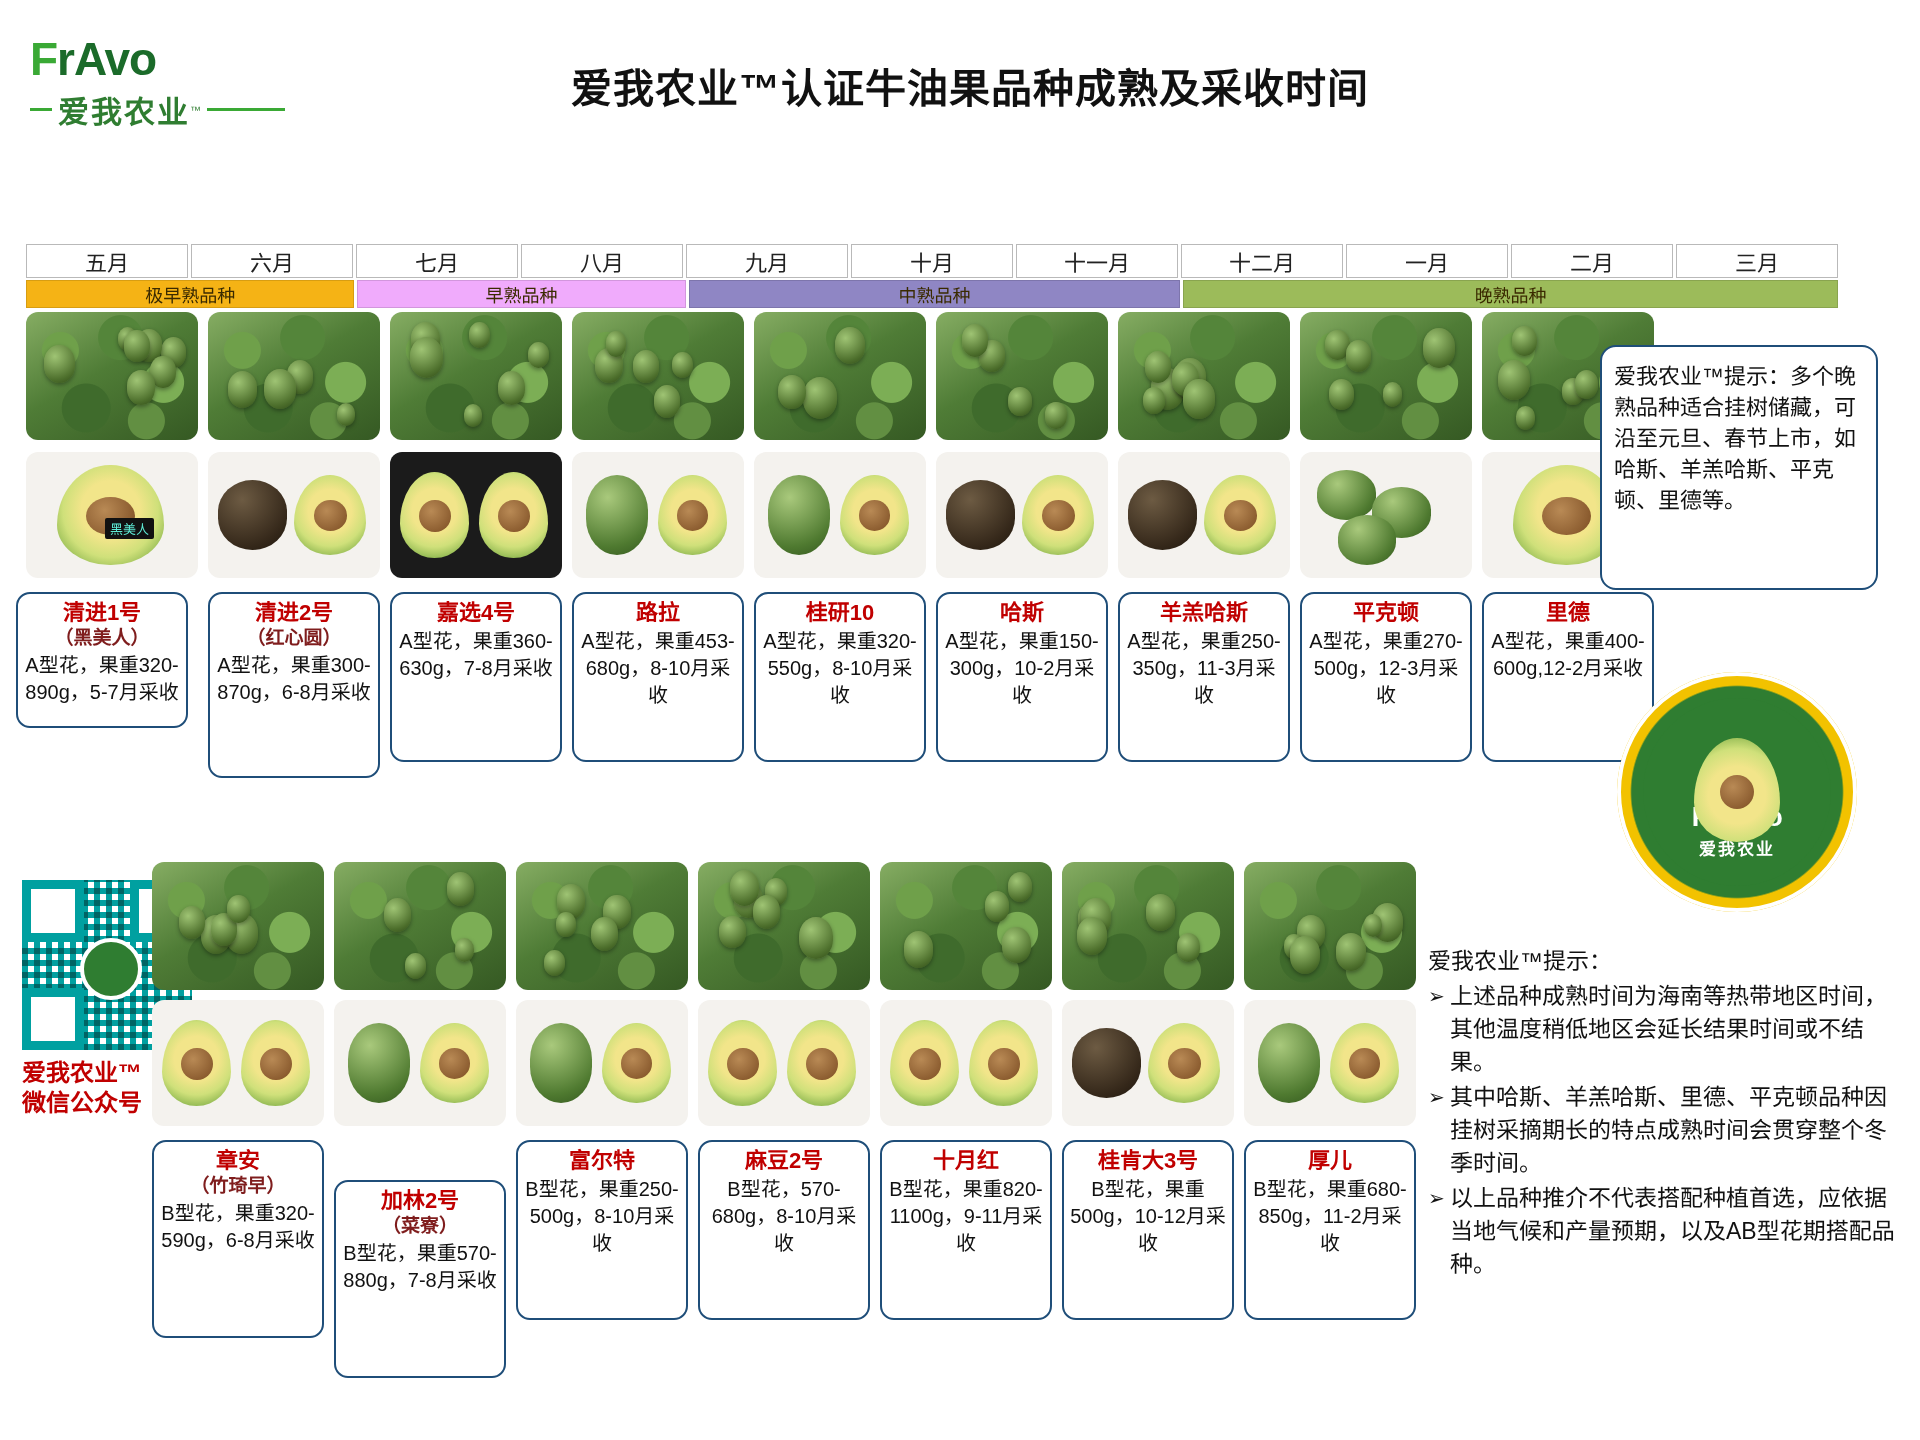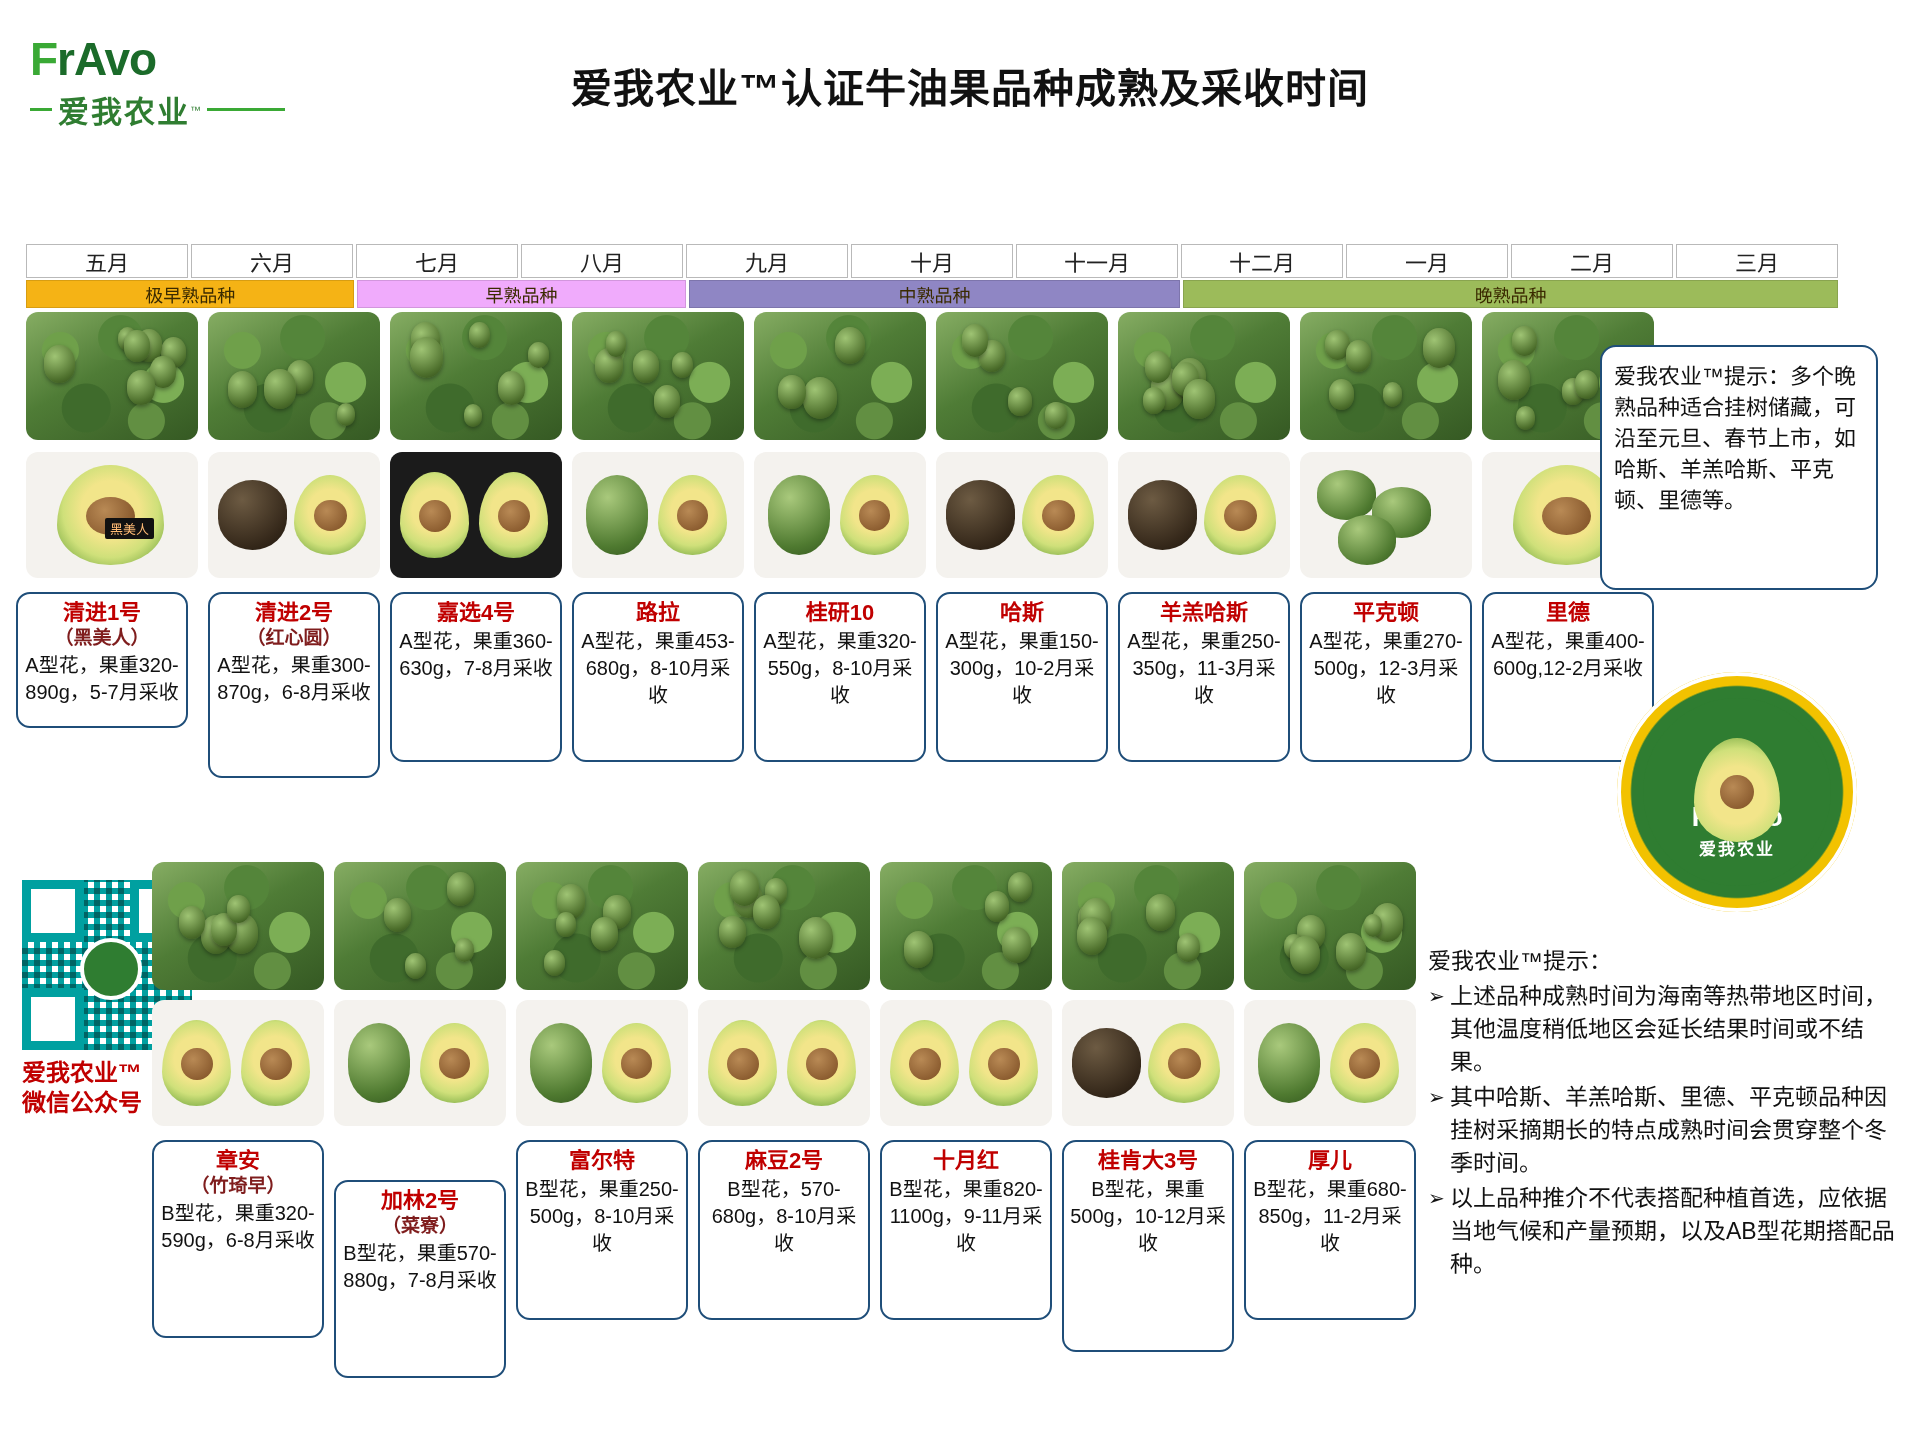--- a/index.html
+++ b/index.html
@@ -210,7 +210,7 @@
       <span class="half flesh" style="left: 30.96px; top: 12.6px; width: 106.64px; height: 100.8px;">
         <span class="pit" style="left: 28.7928px; top: 32.256px; width: 49.0544px; height: 38.304px;"></span>
       </span>
-      <span style="position: absolute; left: 79.12px; top: 65.52px; background: rgb(17, 17, 17); color: #fdba74; font-size: 13px; padding: 1px 5px; border-radius: 2px;">黑美人</span>
+      <span style="position: absolute; left: 79.12px; top: 65.52px; background: rgb(17, 17, 17); color: #5eead4; font-size: 13px; padding: 1px 5px; border-radius: 2px;">黑美人</span>
     </div>
     <div class="tile tile-cut" style="left: 208px; top: 452px; width: 172px; height: 126px; background: rgb(244, 242, 238);">
       <span class="whole-dark" style="left: 10.32px; top: 27.72px; width: 68.8px; height: 70.56px;"></span>

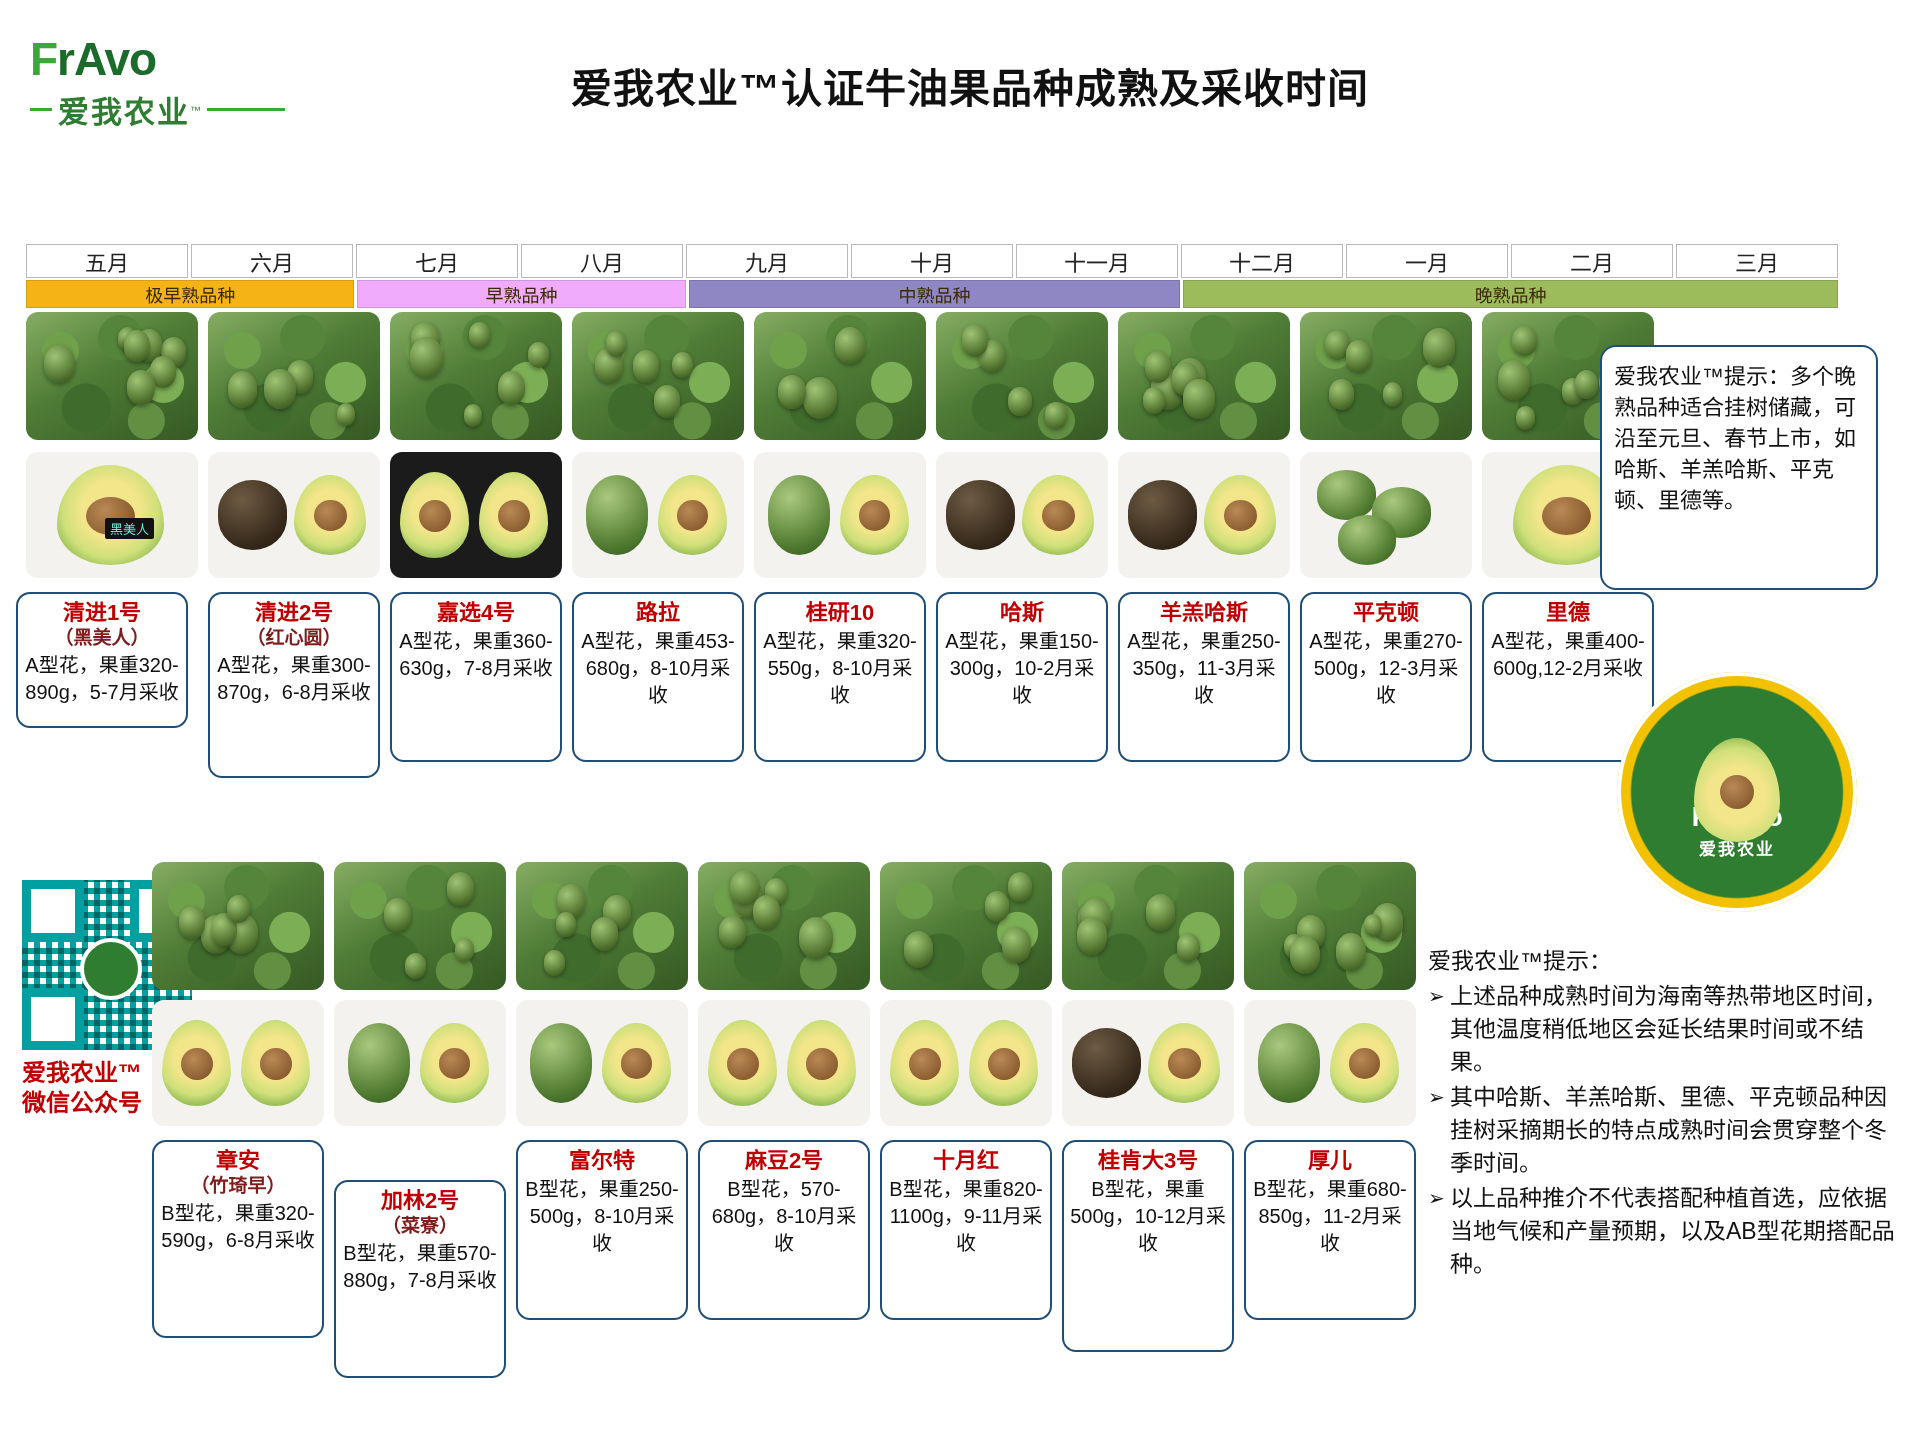--- a/index.html
+++ b/index.html
@@ -452,7 +452,7 @@
       <div class="cname">十月红</div>
       <div class="cdesc">B型花，果重820-1100g，9-11月采收</div>
     </div>
-    <div class="card" style="left: 1062px; top: 1140px; width: 172px; height: 212px;">
+    <div class="card" style="left: 1062px; top: 1140px; width: 172px; height: 180px;">
       <div class="cname">桂肯大3号</div>
       <div class="cdesc">B型花，果重500g，10-12月采收</div>
     </div>

